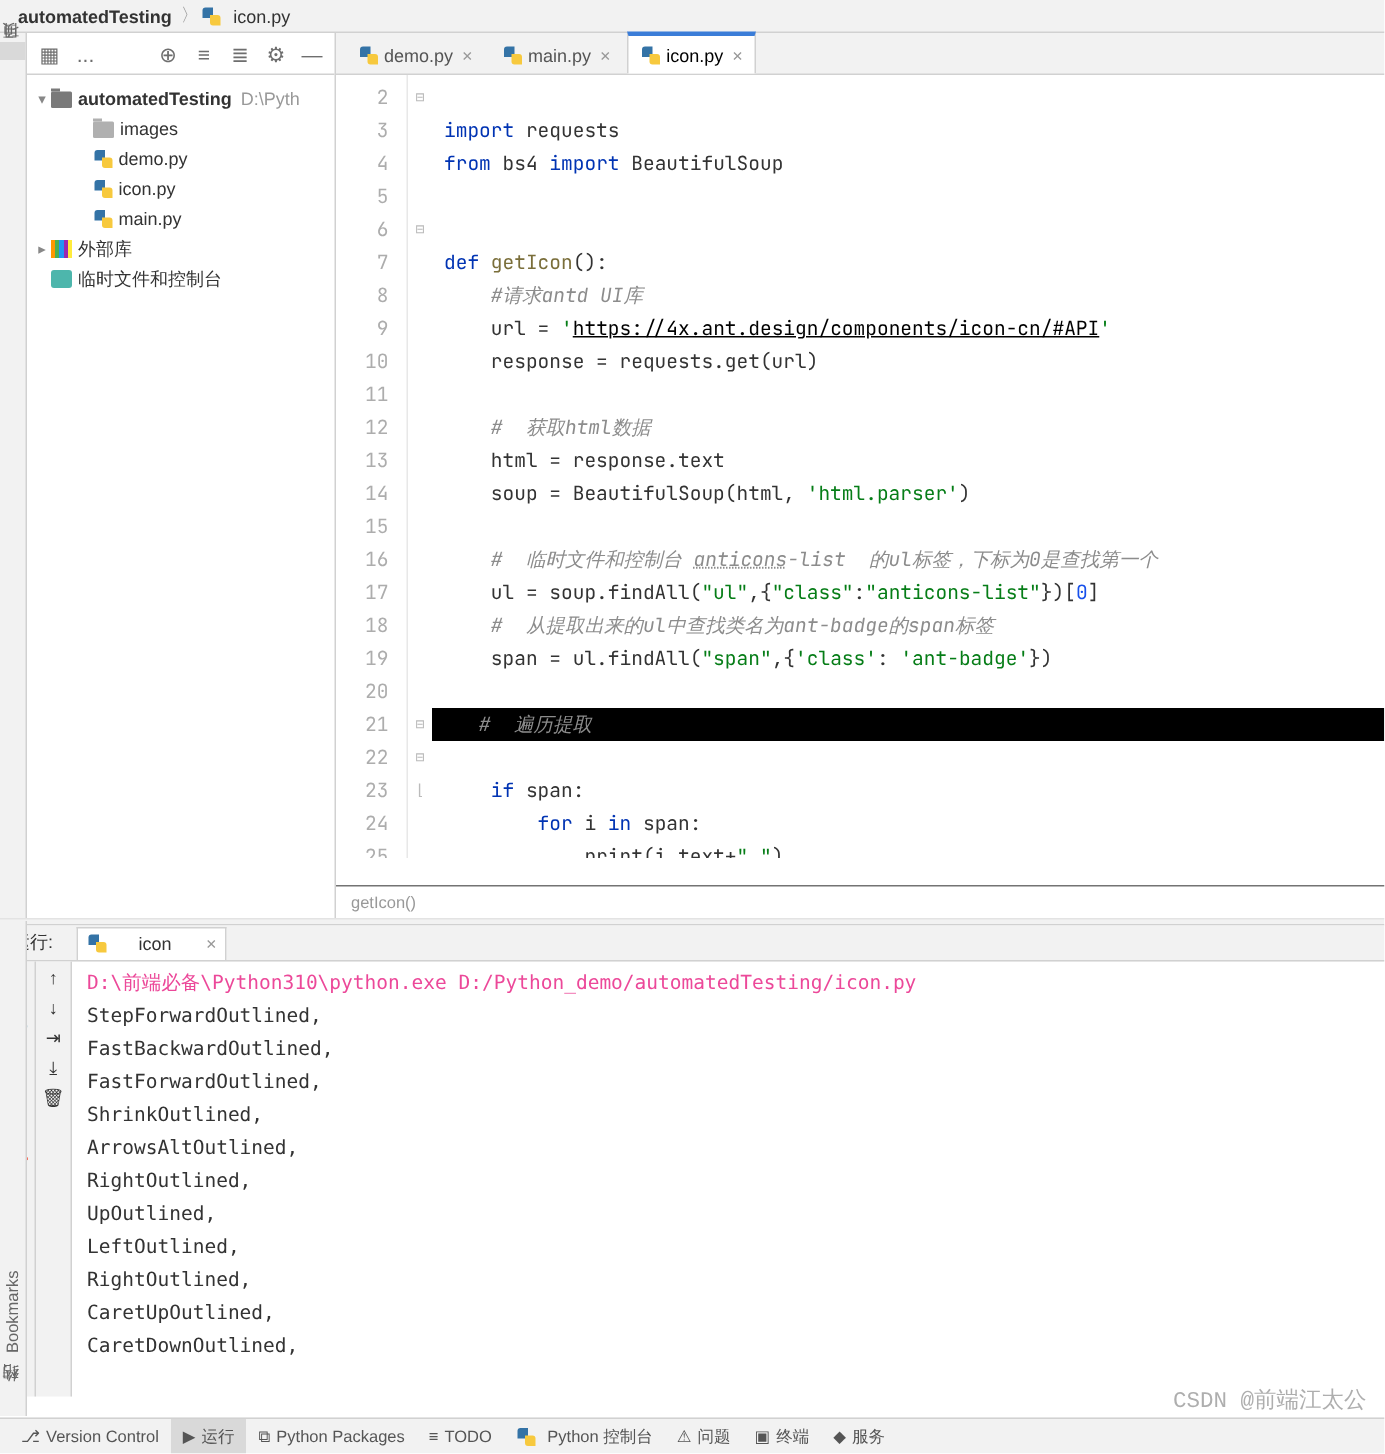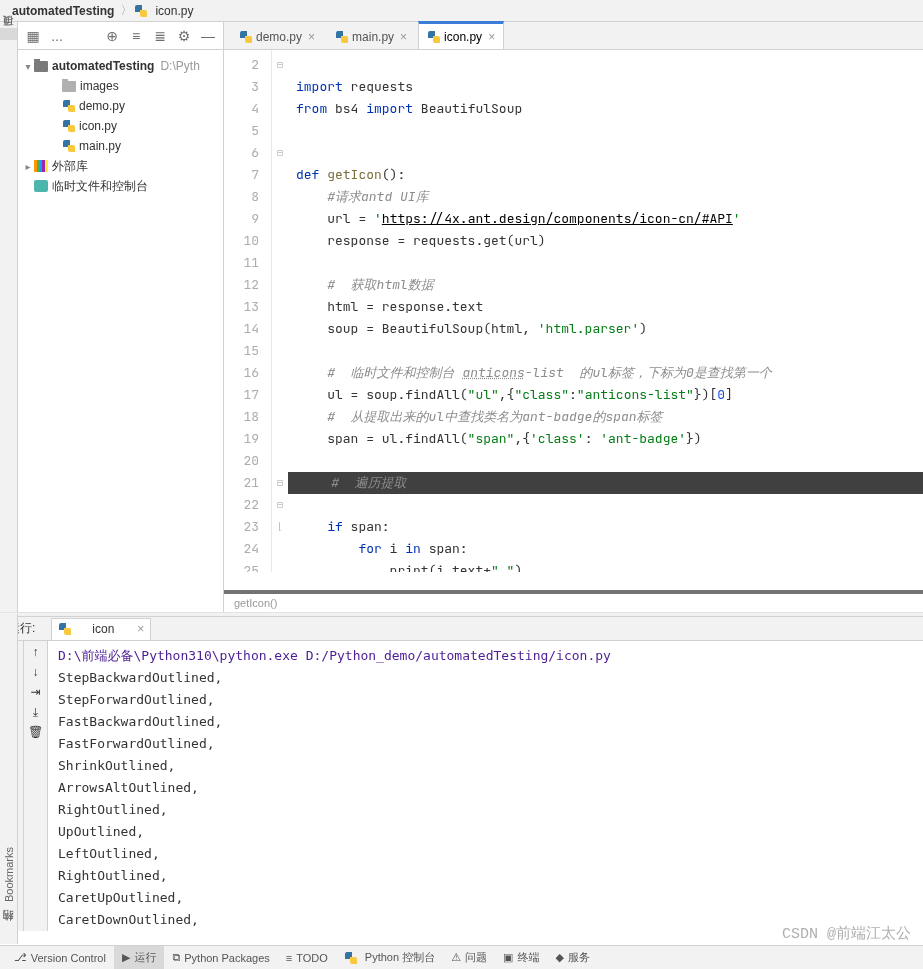--- a/index.html
+++ b/index.html
@@ -41,7 +41,7 @@
 .fold-col { width: 16px; background:#fff; line-height:22px; color:#bbb; font-size:10px; padding-top:4px; text-align:center;}
 .code { flex:1; padding:4px 0 4px 8px; line-height:22px; white-space: pre; overflow:hidden;}
 .code .line { height: 22px; }
-.code .hl { background: #404040; display:block; margin-left:-8px; padding-left:12px;}
+.code .hl { background: #000000; display:block; margin-left:-8px; padding-left:0;}
 .kw { color: #0033b3; } .str { color: #067d17; } .url { color: #000000; text-decoration: underline; } .cmt { color: #8c8c8c; font-style: italic; } .cmt .u { text-decoration: underline dotted; } .num { color: #1750eb; } .fn { color:#7a6e3a; }
 .crumbs2 { height: 22px; border-top: 4px solid #737373; padding: 0 10px; display: flex; align-items: center; color: #999; font-size: 11px; margin-top: 18px; }
 .run-panel { border-top: 1px solid #d1d1d1; }

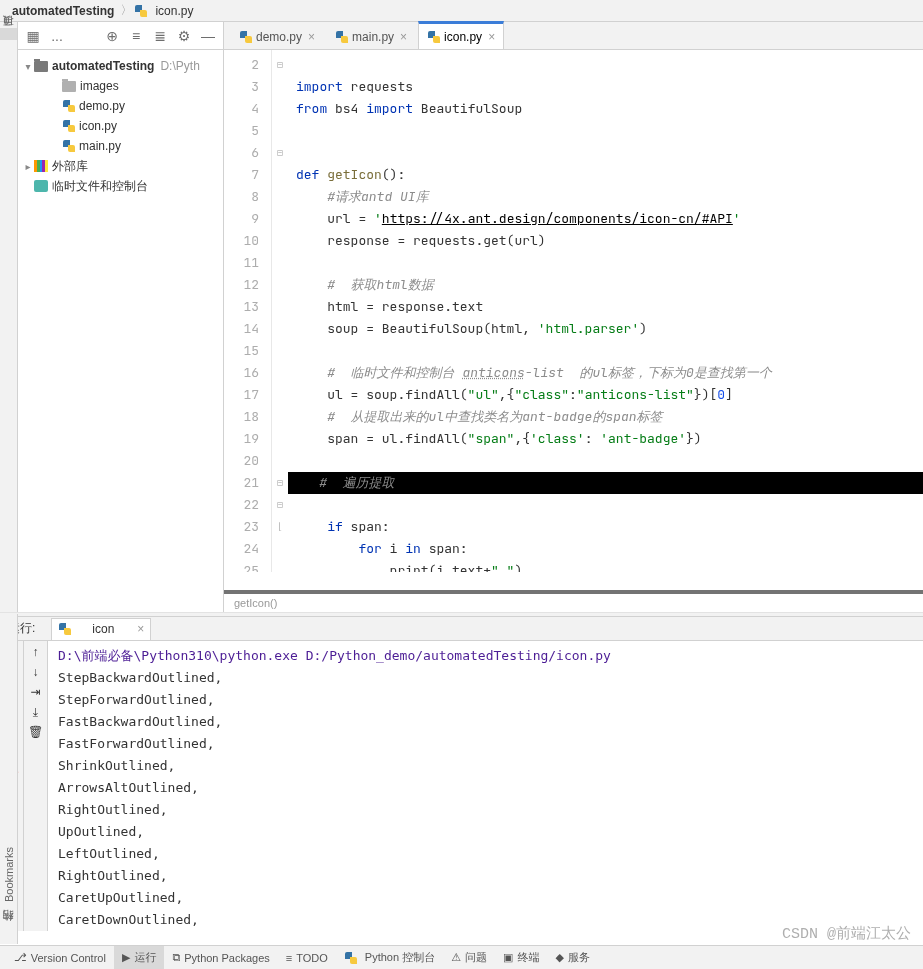--- a/index.html
+++ b/index.html
@@ -43,7 +43,7 @@
 .code .line { height: 22px; }
 .code .hl { background: #000000; display:block; margin-left:-8px; padding-left:0;}
 .kw { color: #0033b3; } .str { color: #067d17; } .url { color: #000000; text-decoration: underline; } .cmt { color: #8c8c8c; font-style: italic; } .cmt .u { text-decoration: underline dotted; } .num { color: #1750eb; } .fn { color:#7a6e3a; }
-.crumbs2 { height: 22px; border-top: 4px solid #737373; padding: 0 10px; display: flex; align-items: center; color: #999; font-size: 11px; margin-top: 18px; }
+.crumbs2 { height: 22px; border-top: 1px solid #737373; padding: 0 10px; display: flex; align-items: center; color: #999; font-size: 11px; margin-top: 18px; }
 .run-panel { border-top: 1px solid #d1d1d1; }
 .run-header { height: 24px; background: #f2f2f2; display:flex; align-items:center; padding: 0 8px; border-bottom: 1px solid #d1d1d1; font-size: 12px; }
 .run-header .runtab { display:flex; align-items:center; padding: 0 6px; height:22px; background:#fff; border:1px solid #d1d1d1; border-bottom:none; margin-left:16px;gap:17px;}

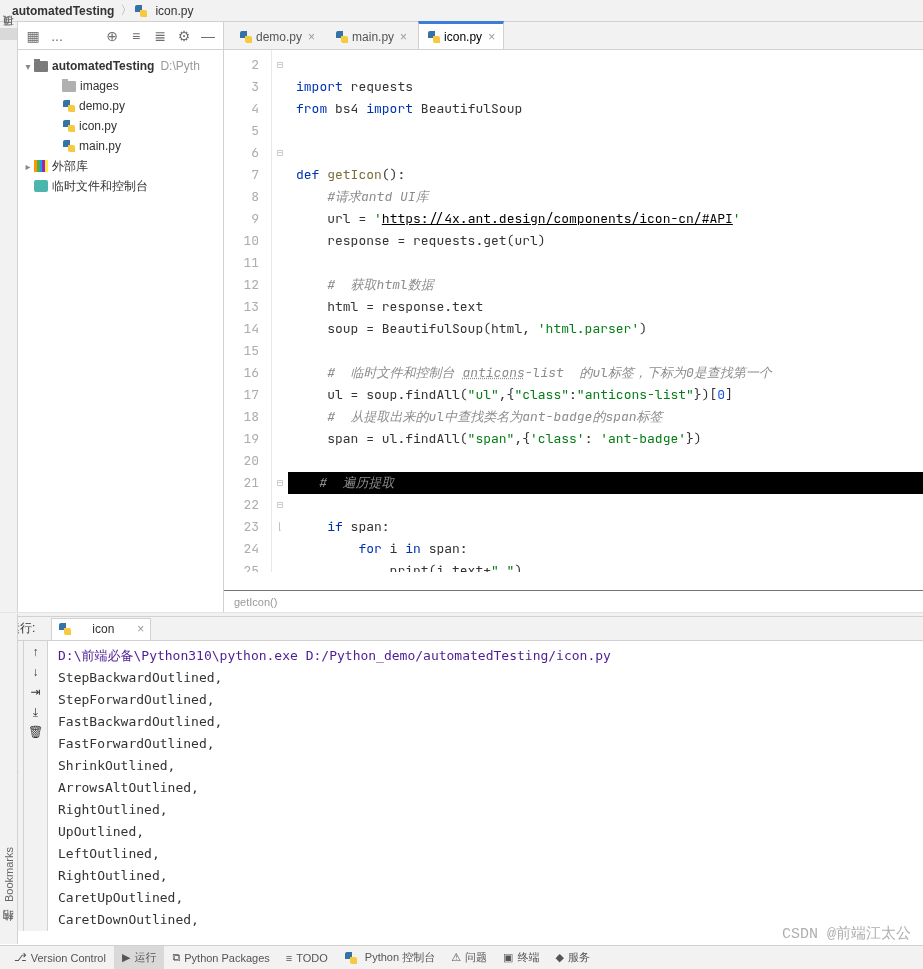--- a/index.html
+++ b/index.html
@@ -52,7 +52,7 @@
 .run-left .ic { width:18px; height:18px; display:flex; align-items:center; justify-content:center; color:#6e6e6e; cursor:pointer; font-size:13px;}
 .run-left2 { width: 24px; background:#f2f2f2; border-right:1px solid #d1d1d1; display:flex; flex-direction:column; align-items:center; padding-top:4px; gap:6px;}
 .console { flex:1; font-family: Consolas, monospace; font-size: 13px; line-height: 22px; padding: 4px 10px; overflow:hidden;}
-.console .path { color: #4c1d95; }
+.console .path { color: #ec4899; }
 .left-rail { position:absolute; left:0; top:614px; width:18px; height: 330px; background:#f2f2f2; border-right:1px solid #d1d1d1; display:flex; flex-direction:column; justify-content:flex-end; align-items:center; gap:20px; padding-bottom:10px;}
 .left-rail .v { writing-mode: vertical-rl; transform: rotate(180deg); font-size:11px; color:#666; padding:4px 1px; cursor:pointer;}
 .bottom-bar { position:absolute; bottom:0; left:0; right:0; height:24px; background:#f2f2f2; border-top:1px solid #d1d1d1; display:flex; align-items:center; padding:0 6px; font-size:11px; color:#555;}

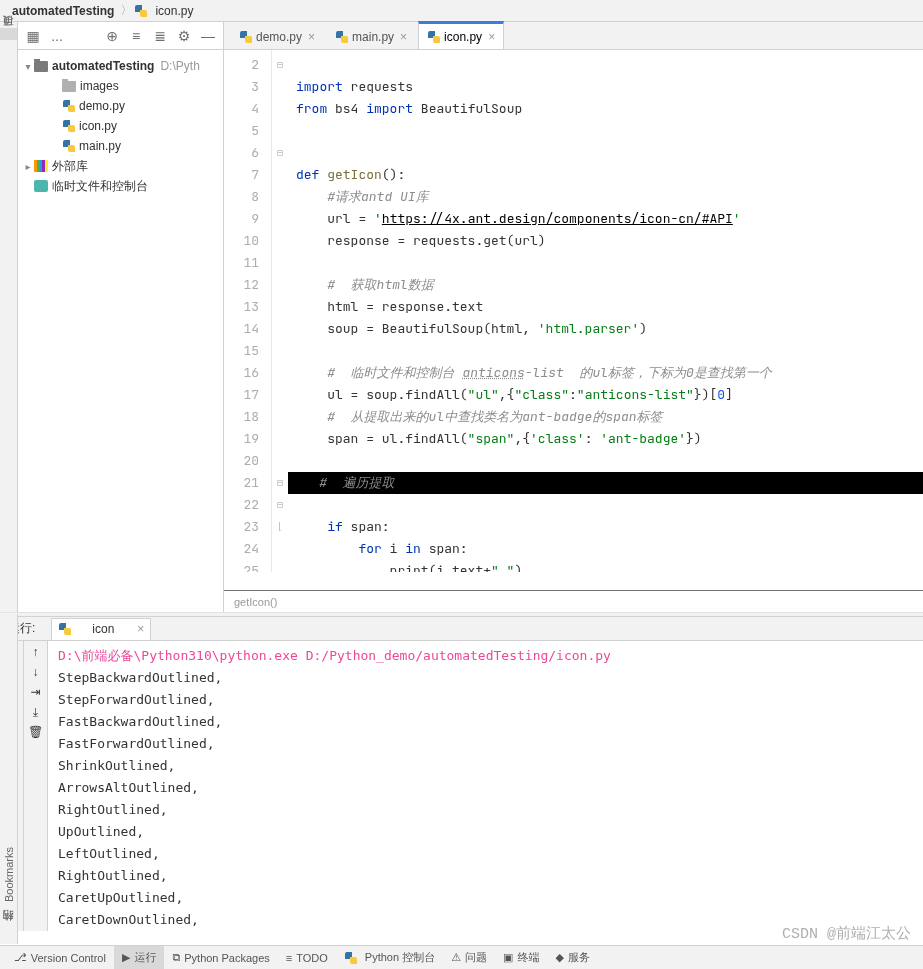--- a/index.html
+++ b/index.html
@@ -256,7 +256,6 @@
     <div class="console">
       <div class="path">D:\前端必备\Python310\python.exe D:/Python_demo/automatedTesting/icon.py</div>
       <div id="console-lines">
-          <div>StepBackwardOutlined,</div>
           <div>StepForwardOutlined,</div>
           <div>FastBackwardOutlined,</div>
           <div>FastForwardOutlined,</div>

